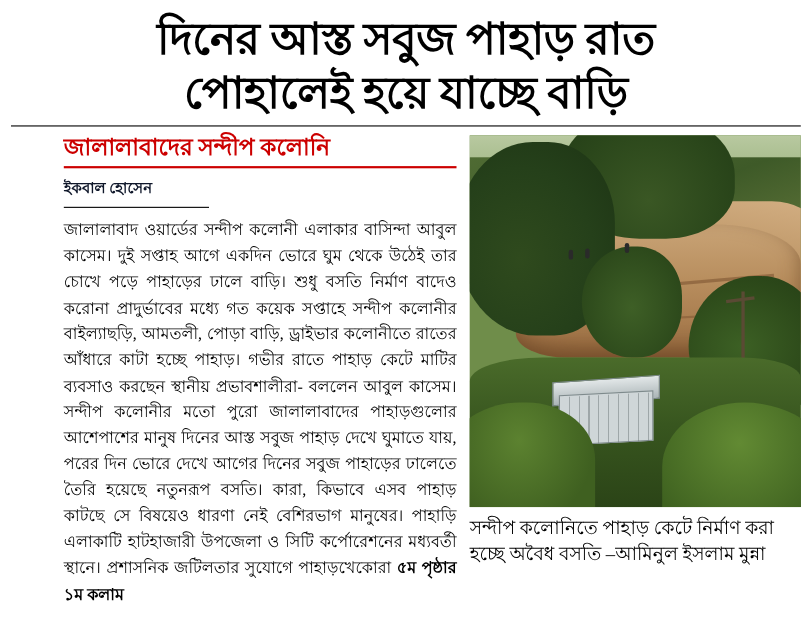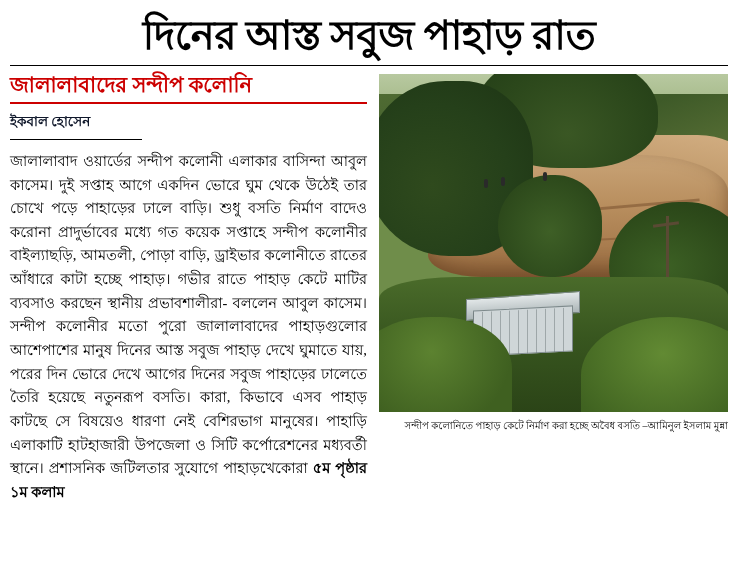--- a/index.html
+++ b/index.html
@@ -215,6 +215,7 @@
 
   <h1 class="headline">
     <span>দিনের আস্ত সবুজ পাহাড় রাত</span><br>
+    <span>পোহালেই হয়ে যাচ্ছে বাড়ি</span>
   </h1>
 
 

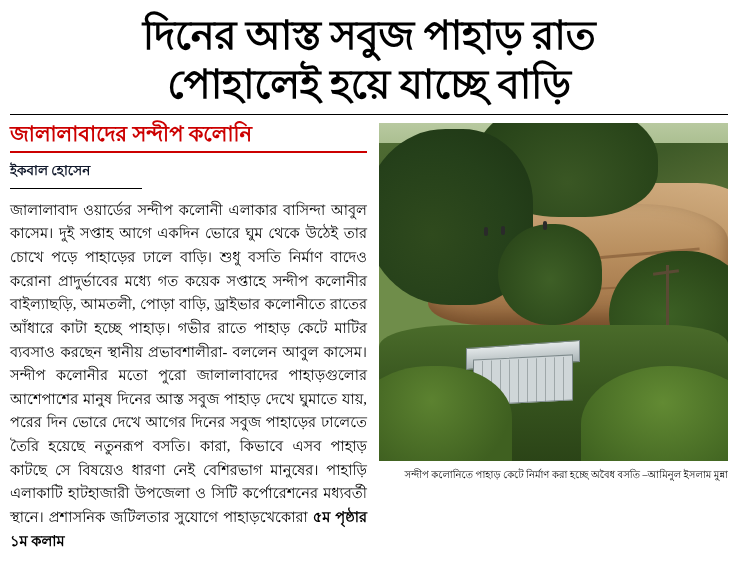--- a/index.html
+++ b/index.html
@@ -49,6 +49,7 @@
     flex-direction: row;
     gap: 12px;
     height: 390px;
+    margin-left: 48px;
   }
   .col-left {
     width: 357px;

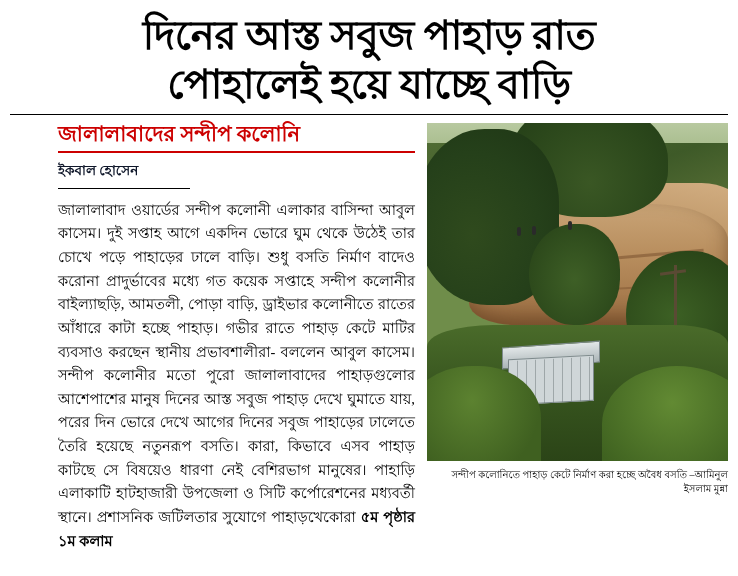--- a/index.html
+++ b/index.html
@@ -104,9 +104,9 @@
   .caption {
     margin-top: 7px;
     font-family: "Liberation Serif", serif;
-    font-size: 10px;
+    font-size: 17px;
     line-height: 1.45;
-    text-align: right;
+    text-align: left;
     color: #000;
   }
 

